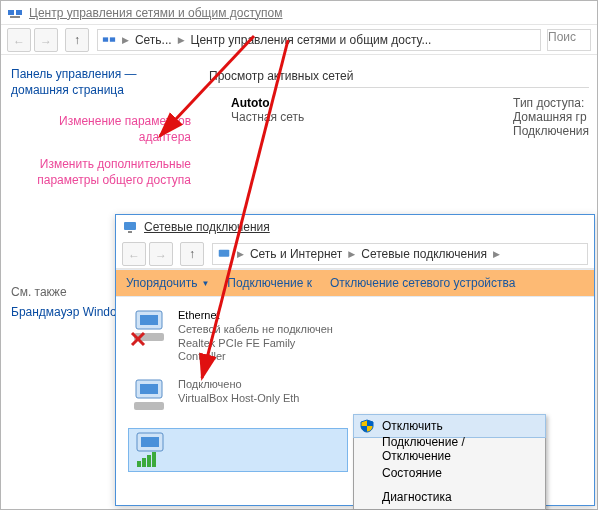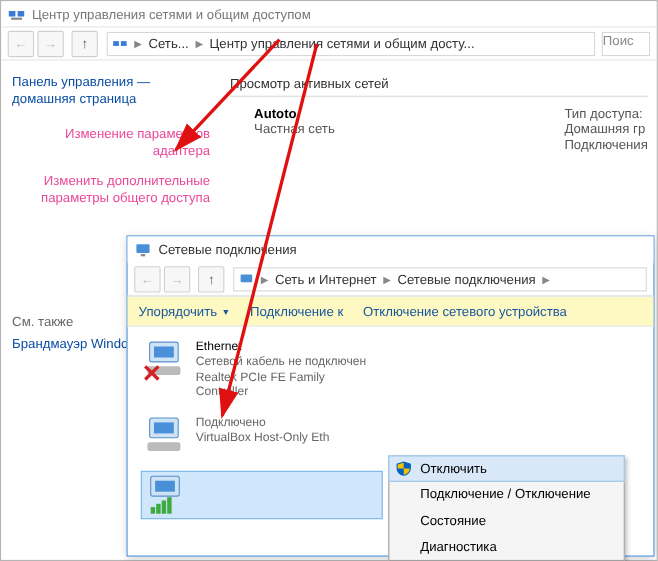--- a/index.html
+++ b/index.html
@@ -7,7 +7,7 @@
 
   
   .win1 { position: absolute; left: 0; top: 0; width: 598px; height: 510px; border: 1px solid #b5b5b5; background: #fff; }
-  .titlebar { height: 24px; display: flex; align-items: center; padding: 0 6px; font-size: 12px; color: #777; border-bottom: 1px solid #e5e5e5; }
+  .titlebar { height: 24px; display: flex; align-items: center; padding: 0 6px; font-size: 12px; color: #777; border-bottom: 1px solid #e5e5e5; text-decoration: underline; }
   .titlebar .ico { width: 16px; height: 16px; margin-right: 6px; }
 
   .navbar { height: 30px; display: flex; align-items: center; padding: 0 6px; font-size: 12px; color: #333; border-bottom: 1px solid #e5e5e5; }

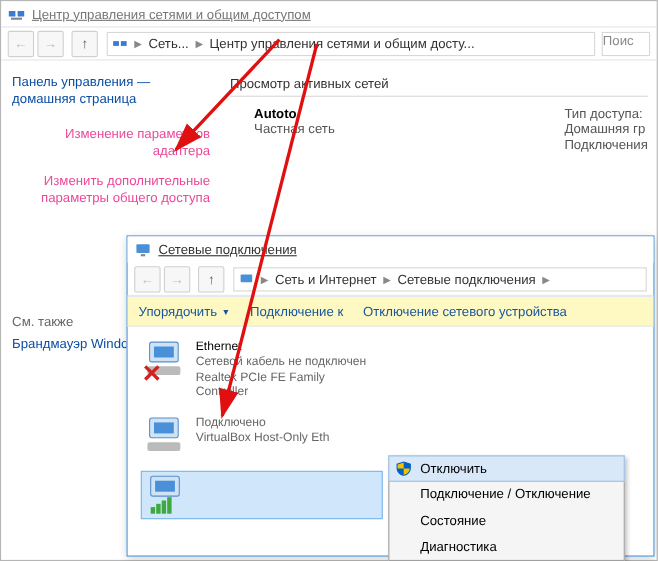--- a/index.html
+++ b/index.html
@@ -39,7 +39,7 @@
   
   .win2 { position: absolute; left: 115px; top: 214px; width: 480px; height: 292px; border: 1px solid #4a90d9; background: #fff; box-shadow: 0 2px 8px rgba(0,0,0,.2); }
   .win2 .titlebar { background: #fff; color: #333; border-bottom: none; }
-  .toolbar2 { height: 28px; display: flex; align-items: center; gap: 18px; padding: 0 10px; font-size: 12px; color: #17569f; background: #fef9c3; border-top: 1px solid #e3e9f0; border-bottom: 1px solid #e3e9f0;}
+  .toolbar2 { height: 28px; display: flex; align-items: center; gap: 18px; padding: 0 10px; font-size: 12px; color: #17569f; background: #fdba74; border-top: 1px solid #e3e9f0; border-bottom: 1px solid #e3e9f0;}
   .toolbar2 .tb-item { display: flex; align-items: center; gap: 4px; cursor: pointer; }
   .chev { font-size: 8px; color:#17569f;}
 

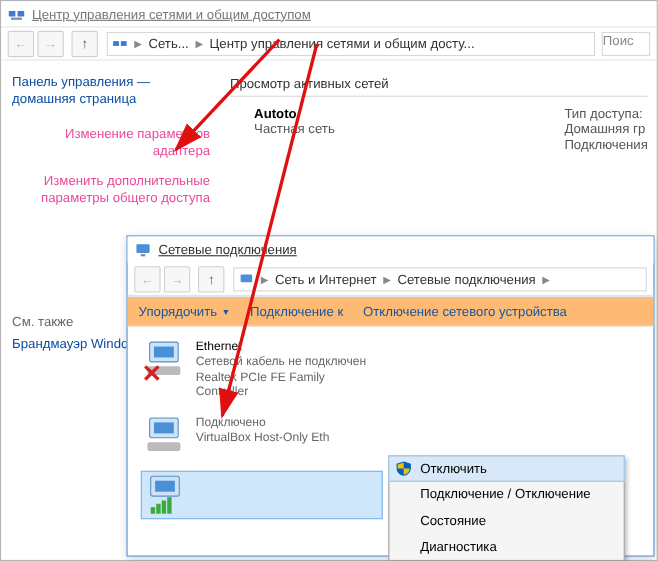--- a/index.html
+++ b/index.html
@@ -52,7 +52,7 @@
   .conn-text .l2, .conn-text .l3 { color: #666; }
 
   
-  .ctx { position: absolute; left: 353px; top: 414px; width: 215px; background: #f5f5f5; border: 1px solid #a0a0a0; box-shadow: 2px 2px 4px rgba(0,0,0,.25); font-size: 12px; }
+  .ctx { position: absolute; left: 353px; top: 414px; width: 193px; background: #f5f5f5; border: 1px solid #a0a0a0; box-shadow: 2px 2px 4px rgba(0,0,0,.25); font-size: 12px; }
   .ctx-item { height: 24px; padding: 0 10px 0 28px; display: flex; align-items: center; position: relative; }
   .ctx-item.highlight { background: #d8e8f8; border: 1px solid #9cc2e6; margin: -1px; }
   .ctx-shield { position: absolute; left: 6px; top: 4px; width: 14px; height: 14px; }

